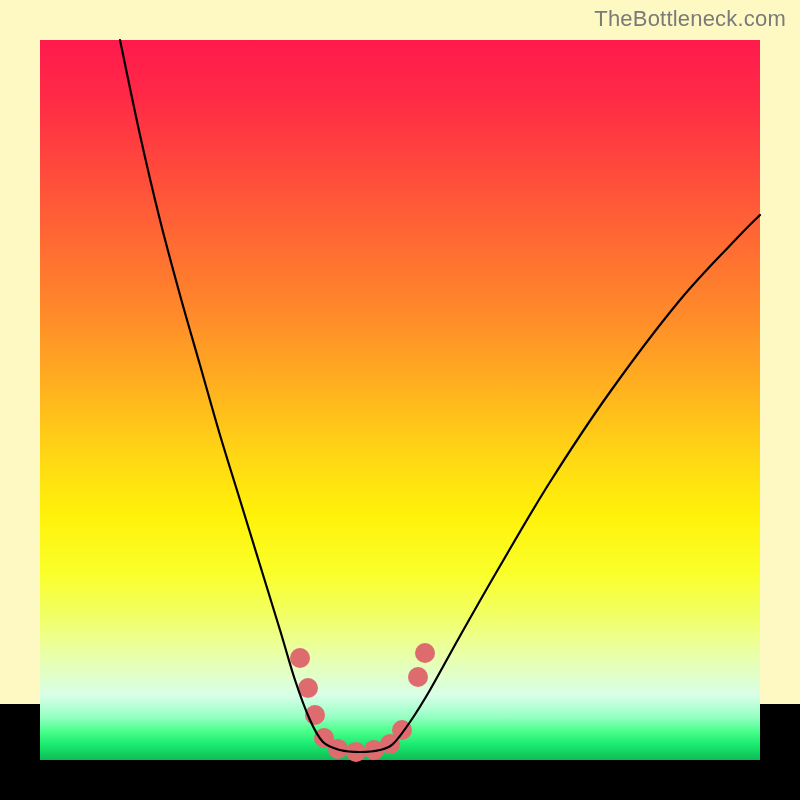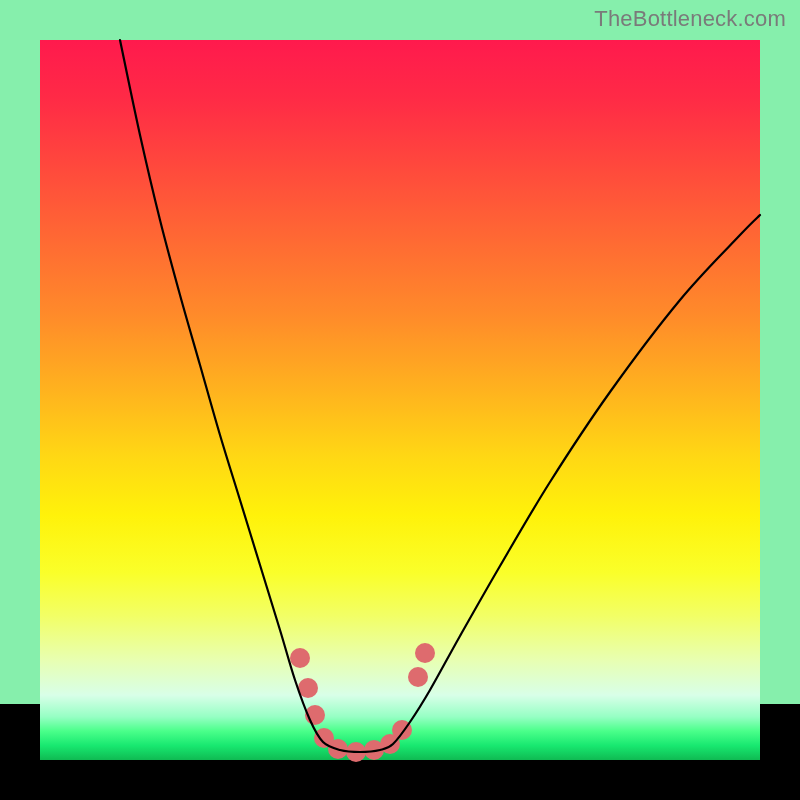--- a/index.html
+++ b/index.html
@@ -15,7 +15,7 @@
     position: relative;
     width: 800px;
     height: 704px;
-    background: #86efac;
+    background: #fef9c3;
   }
   .plot {
     position: absolute;

